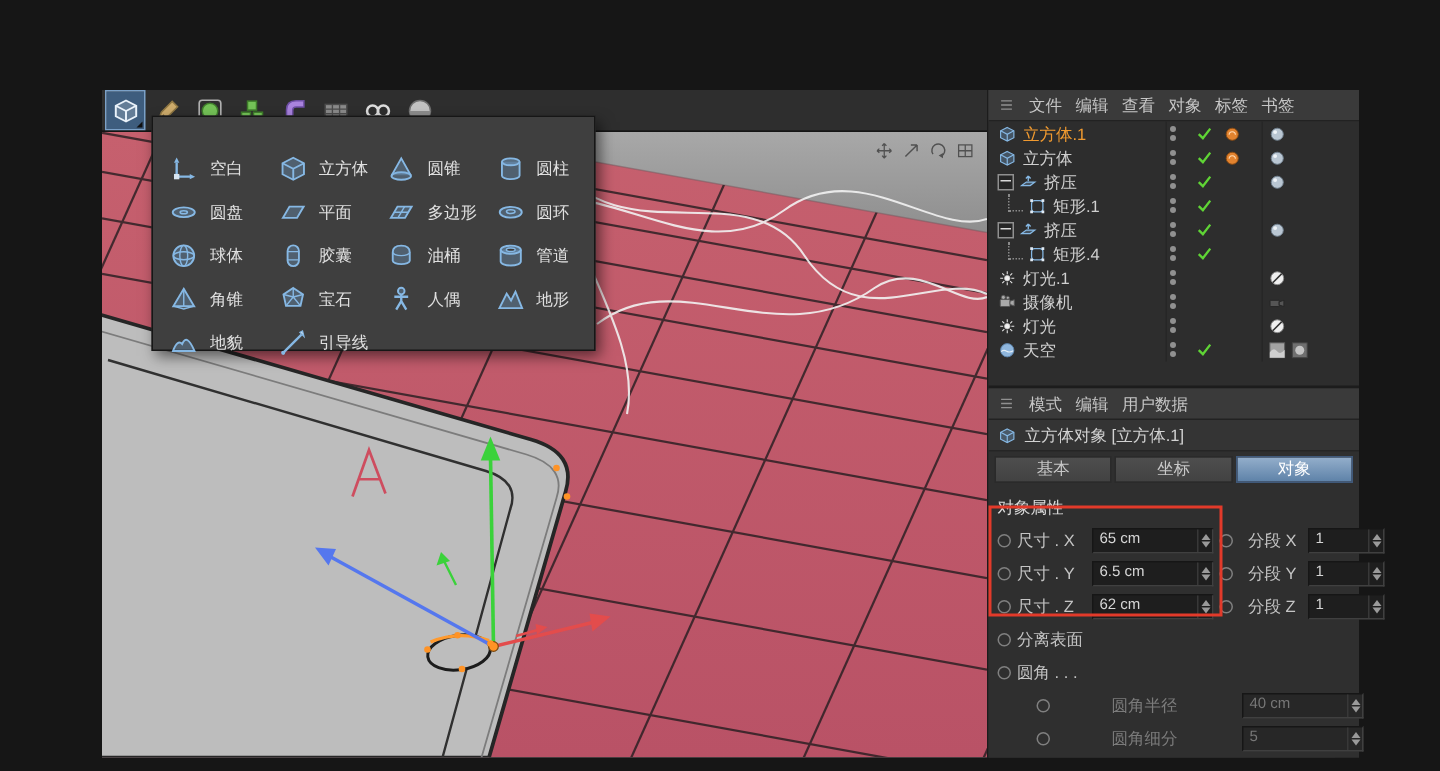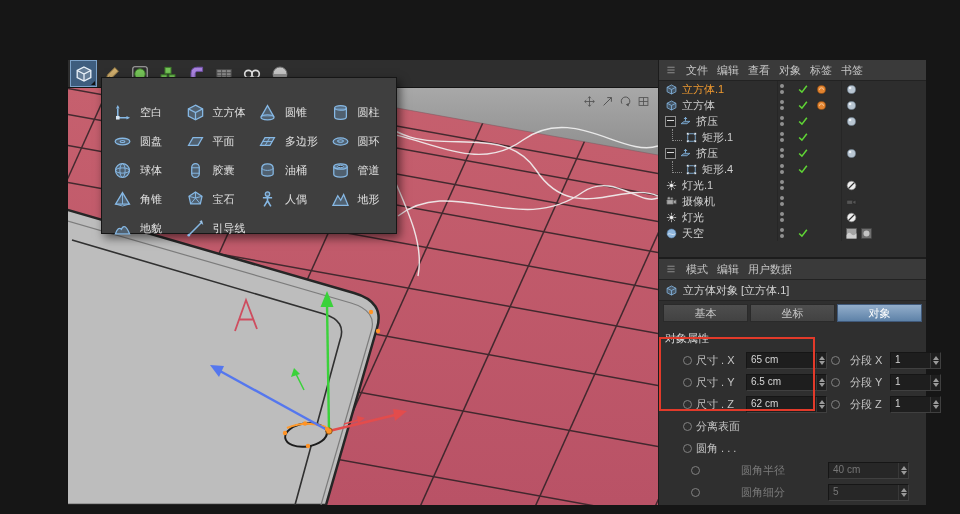--- a/index.html
+++ b/index.html
@@ -30,7 +30,7 @@
   .picon{width:21px;height:21px;flex:none;display:block;}
 
   
-  .right{position:absolute;left:590px;top:0;width:268px;height:445px;background:#2e2e2e;border-left:1px solid #1c1c1c;box-sizing:border-box;}
+  .right{position:absolute;left:590px;top:0;width:248px;height:445px;background:#2e2e2e;border-left:1px solid #1c1c1c;box-sizing:border-box;}
   .panel-menu{height:20px;background:#3a3a3a;border-bottom:1px solid #222;display:flex;align-items:center;gap:9px;
               padding:0 6px;font-size:11px;color:#c6c6c6;}
   .menu-icon{width:12px;height:12px;display:block;flex:none;opacity:.9;}

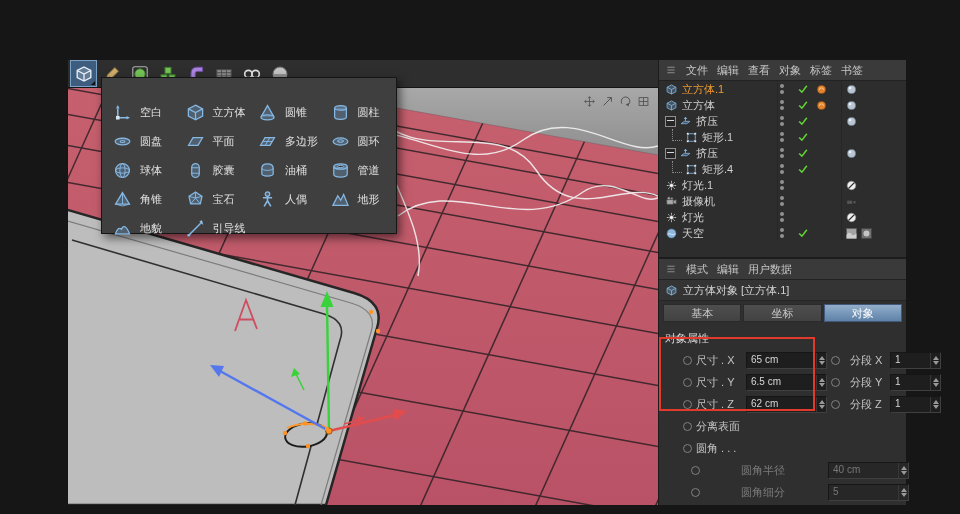--- a/index.html
+++ b/index.html
@@ -63,7 +63,7 @@
        background:linear-gradient(#4e4e4e,#424242);border:1px solid #2a2a2a;}
   .tab.active{background:linear-gradient(#93aecb,#5e82a8);color:#fff;border-color:#40597a;}
   .section{font-size:11px;color:#ddd;padding:7px 6px 3px;}
-  .arow{height:22px;display:flex;align-items:center;padding-left:24px;font-size:11px;color:#c4c4c4;gap:4px;}
+  .arow{height:22px;display:flex;align-items:center;padding-left:6px;font-size:11px;color:#c4c4c4;gap:4px;}
   .ring{width:9px;height:9px;border:1px solid #808080;border-radius:50%;flex:none;box-sizing:border-box;}
   .alabel{width:46px;flex:none;white-space:nowrap;}
   .field{width:64px;height:15px;background:#1e1e1e;border-top:1px solid #161616;border-left:1px solid #161616;

